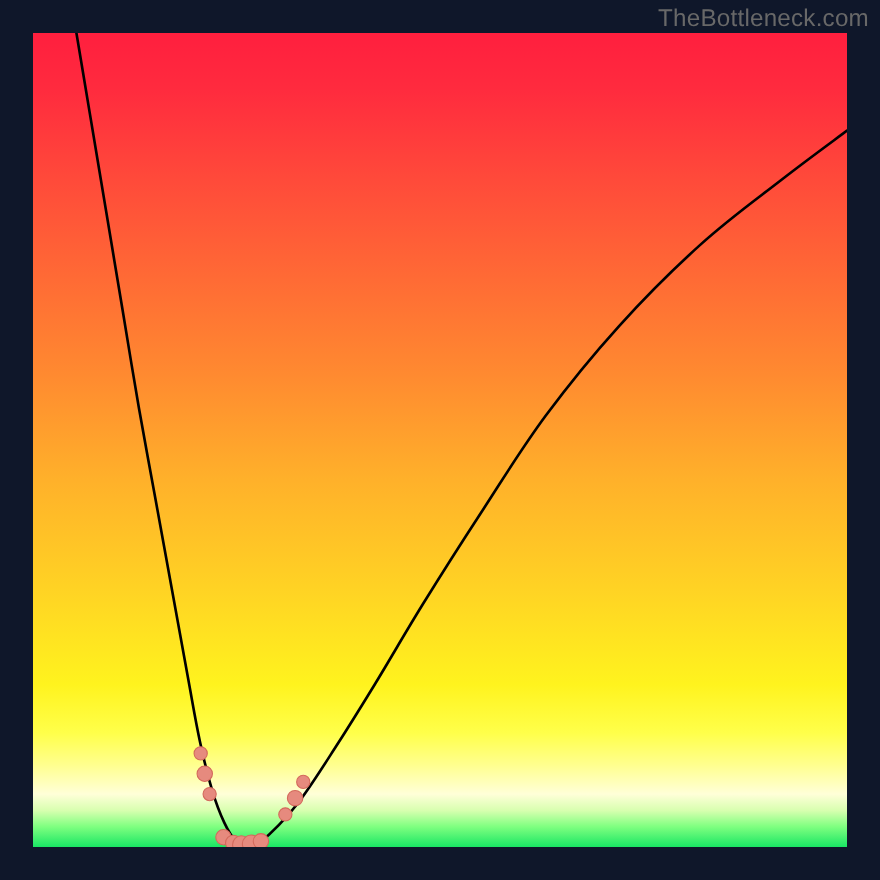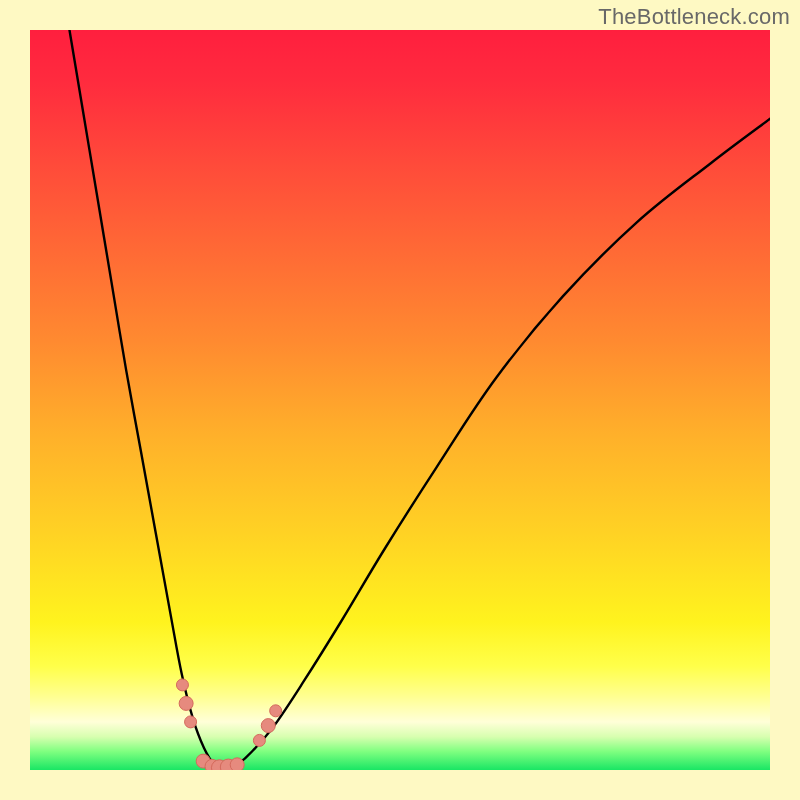--- a/index.html
+++ b/index.html
@@ -17,7 +17,7 @@
     left: 0;
     width: 800px;
     height: 800px;
-    background: #fef9c3;
+    background: #0f172a;
   }
   .plot {
     position: absolute;

